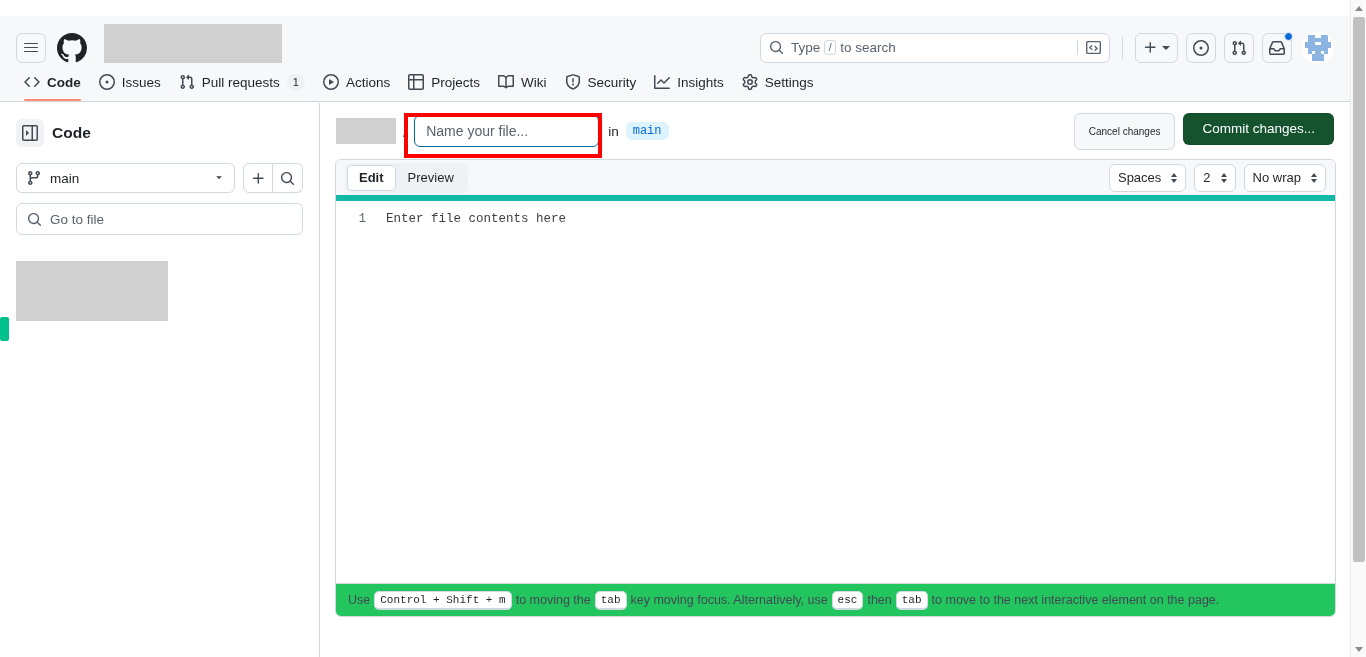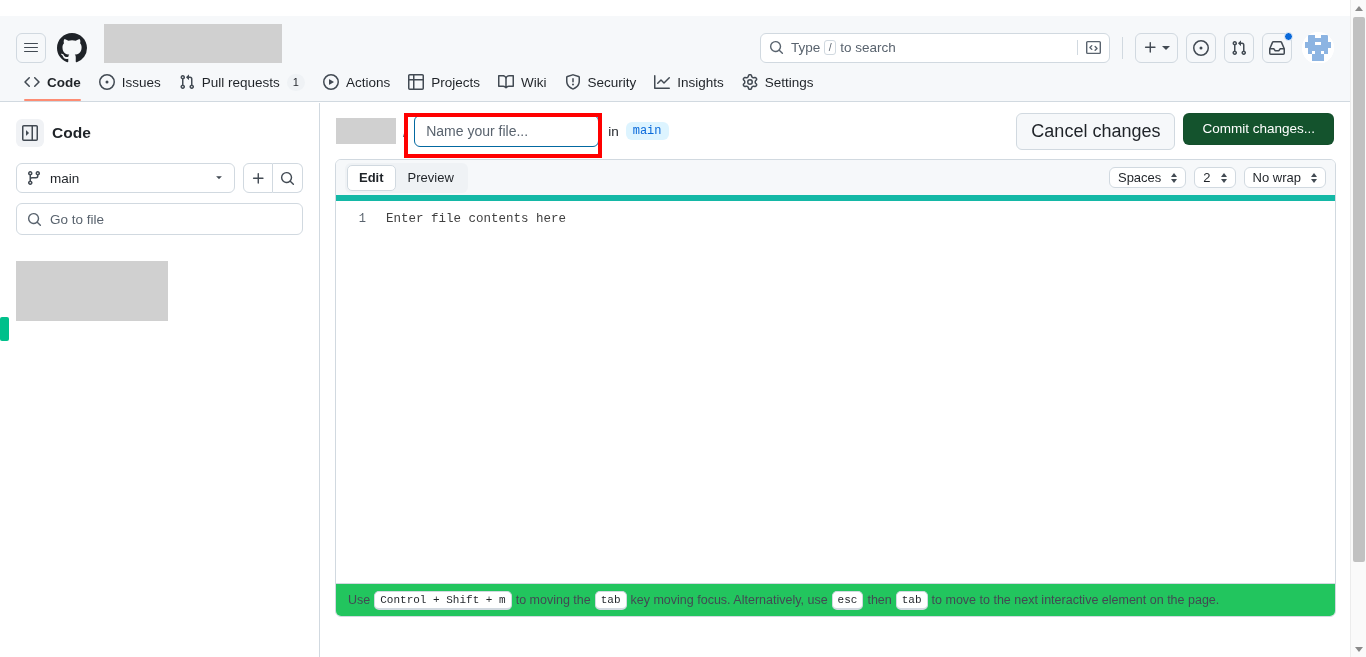--- a/index.html
+++ b/index.html
@@ -215,7 +215,7 @@
     height: 37px; padding: 0 14px;
     border: 1px solid #d1d9e0; border-radius: 6px;
     background: #f6f8fa; color: #1f2328;
-    font-size: 18px; font-weight: 500;
+    font-size: 10px; font-weight: 500;
     font-family: "Liberation Sans", sans-serif;
     cursor: pointer;
   }

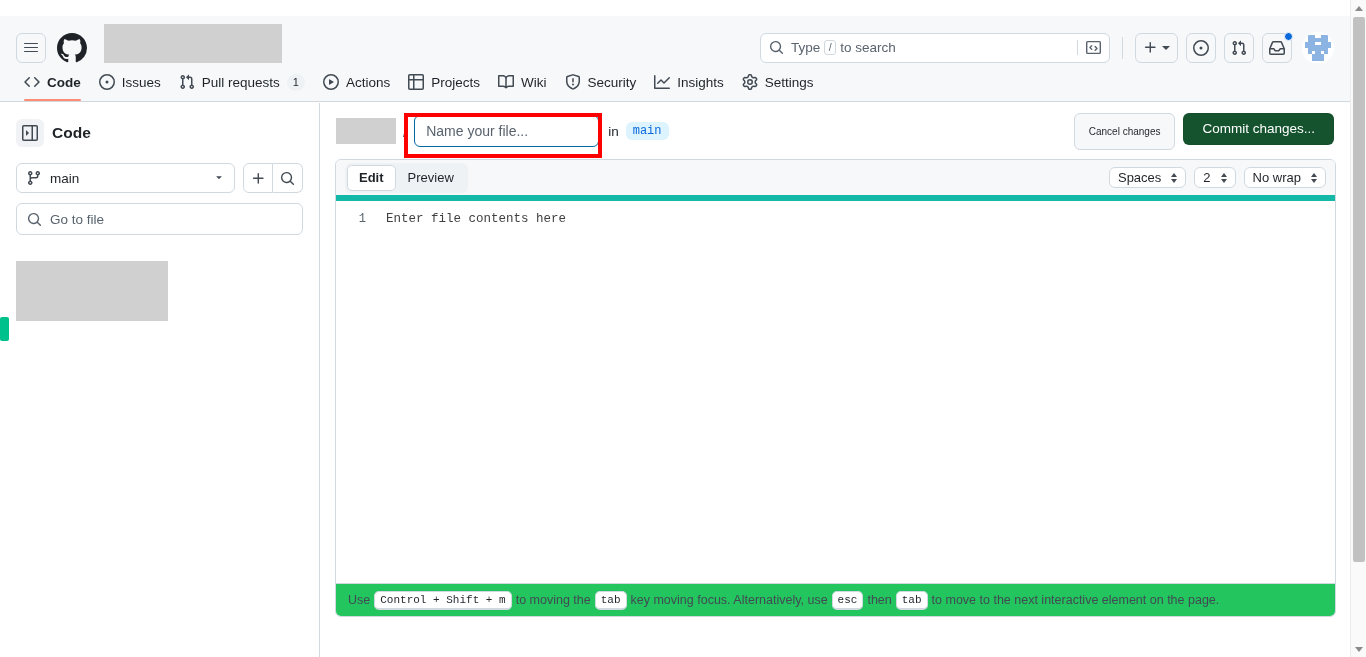--- a/index.html
+++ b/index.html
@@ -272,7 +272,7 @@
   }
   .tb-right { margin-left: auto; display: flex; gap: 8px; }
   .mini-select {
-    height: 21px;
+    height: 28px;
     border: 1px solid #d1d9e0; border-radius: 6px;
     background: #ffffff;
     display: flex; align-items: center;

